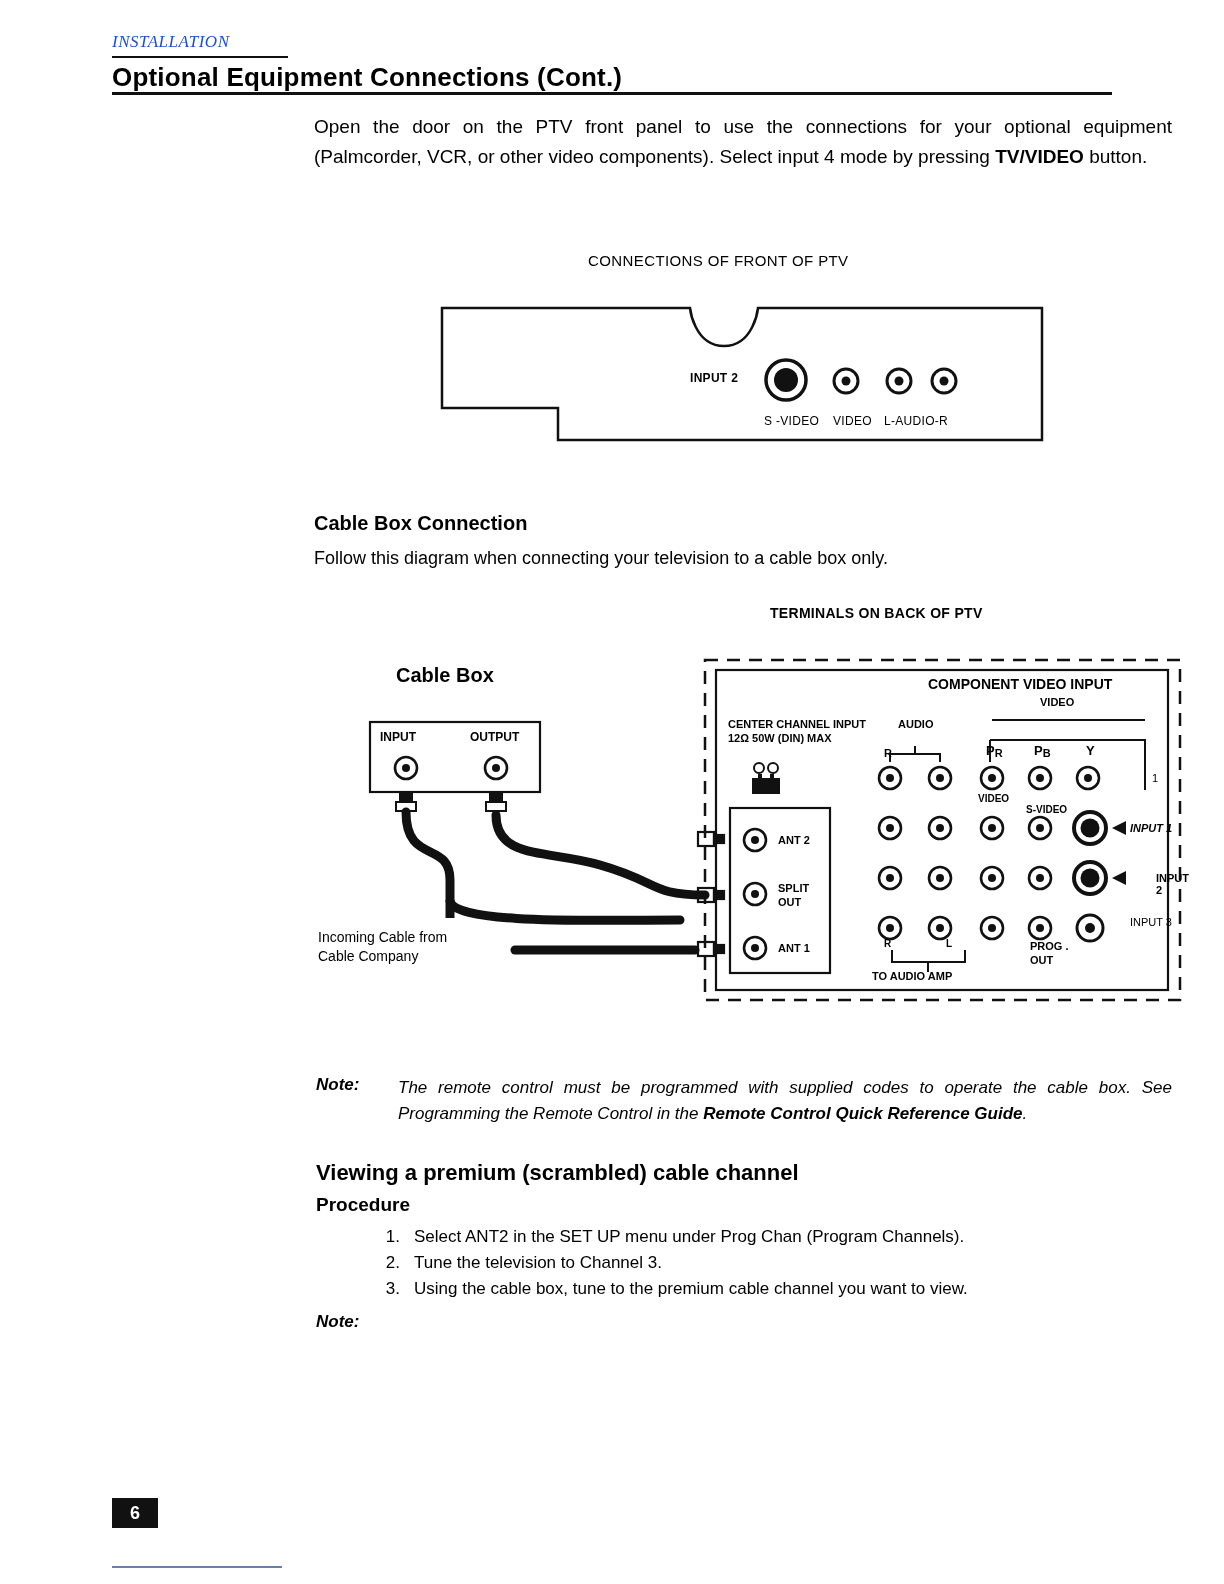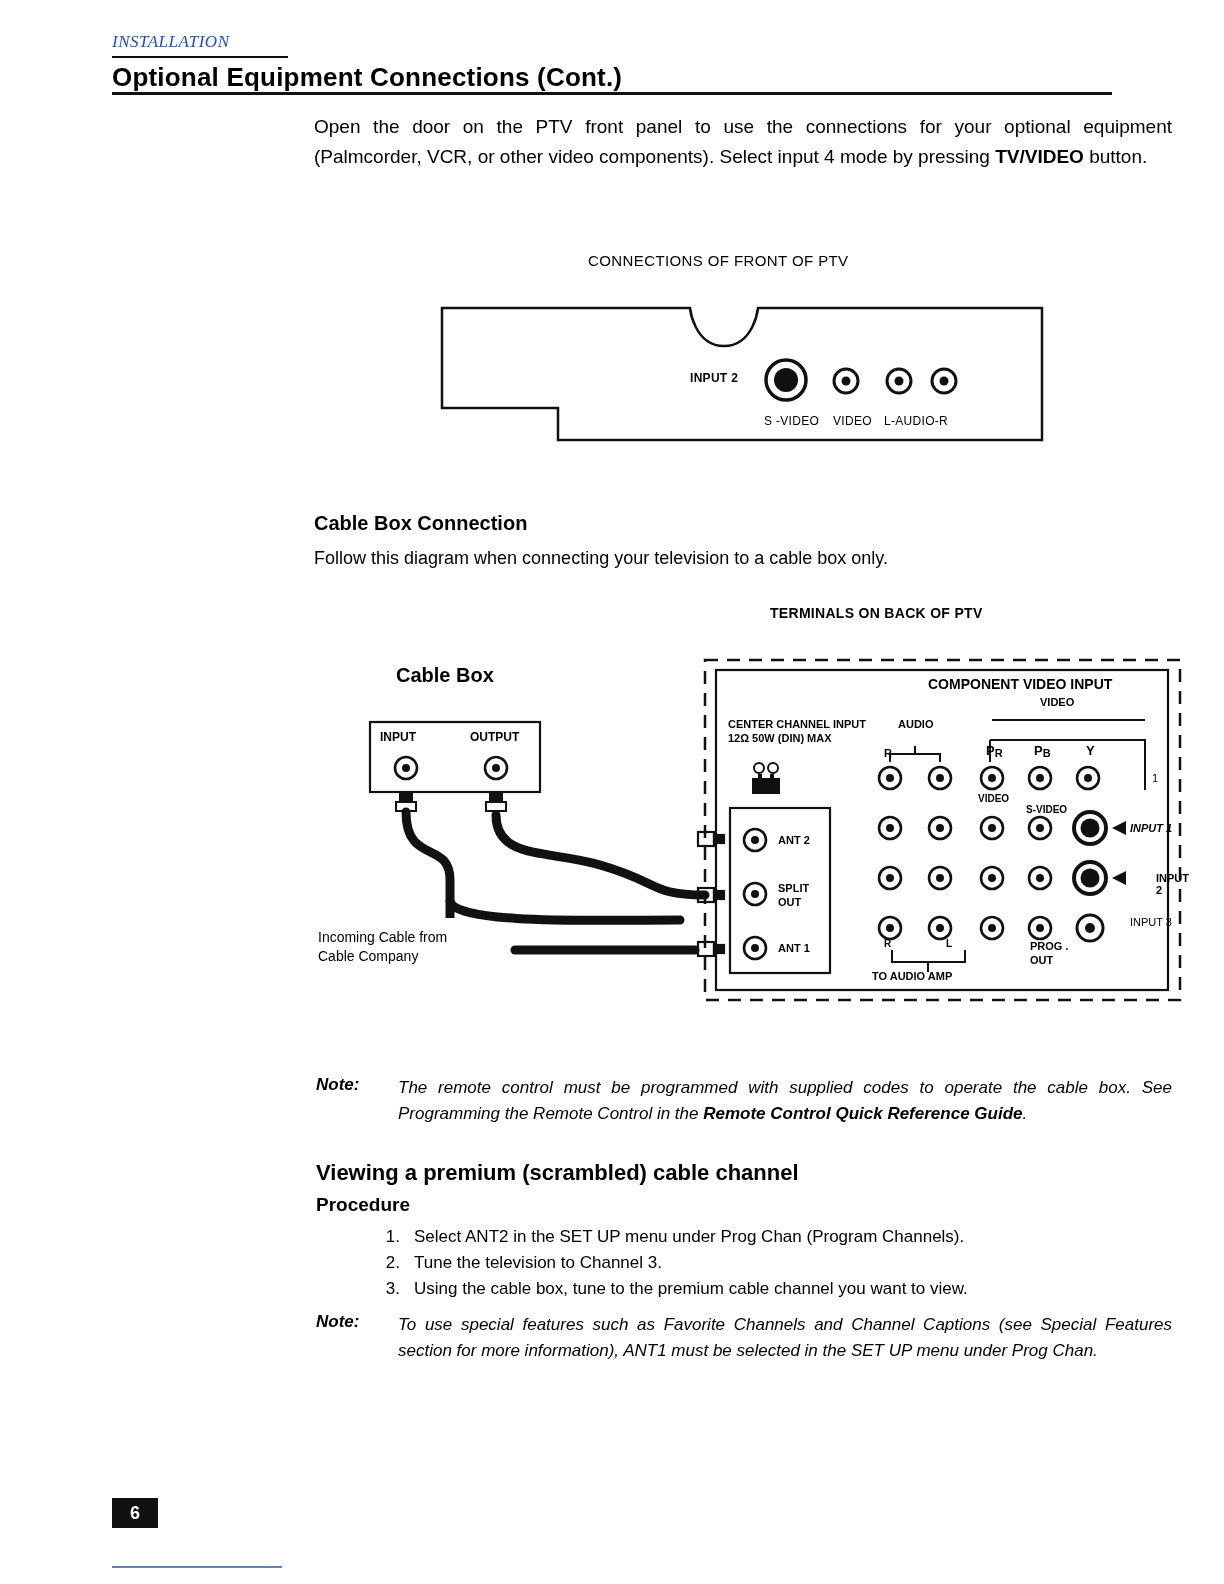--- a/index.html
+++ b/index.html
@@ -255,7 +255,6 @@
   </div>
 
   <div class="note2-lbl">Note:</div>
-  <div class="note2-txt">To use special features such as Favorite Channels and Channel Captions (see Special Features section for more information), ANT1 must be selected in the SET UP menu under Prog Chan.</div>
 
   <div class="pg">6</div>
   <div class="foot-rule"></div>

